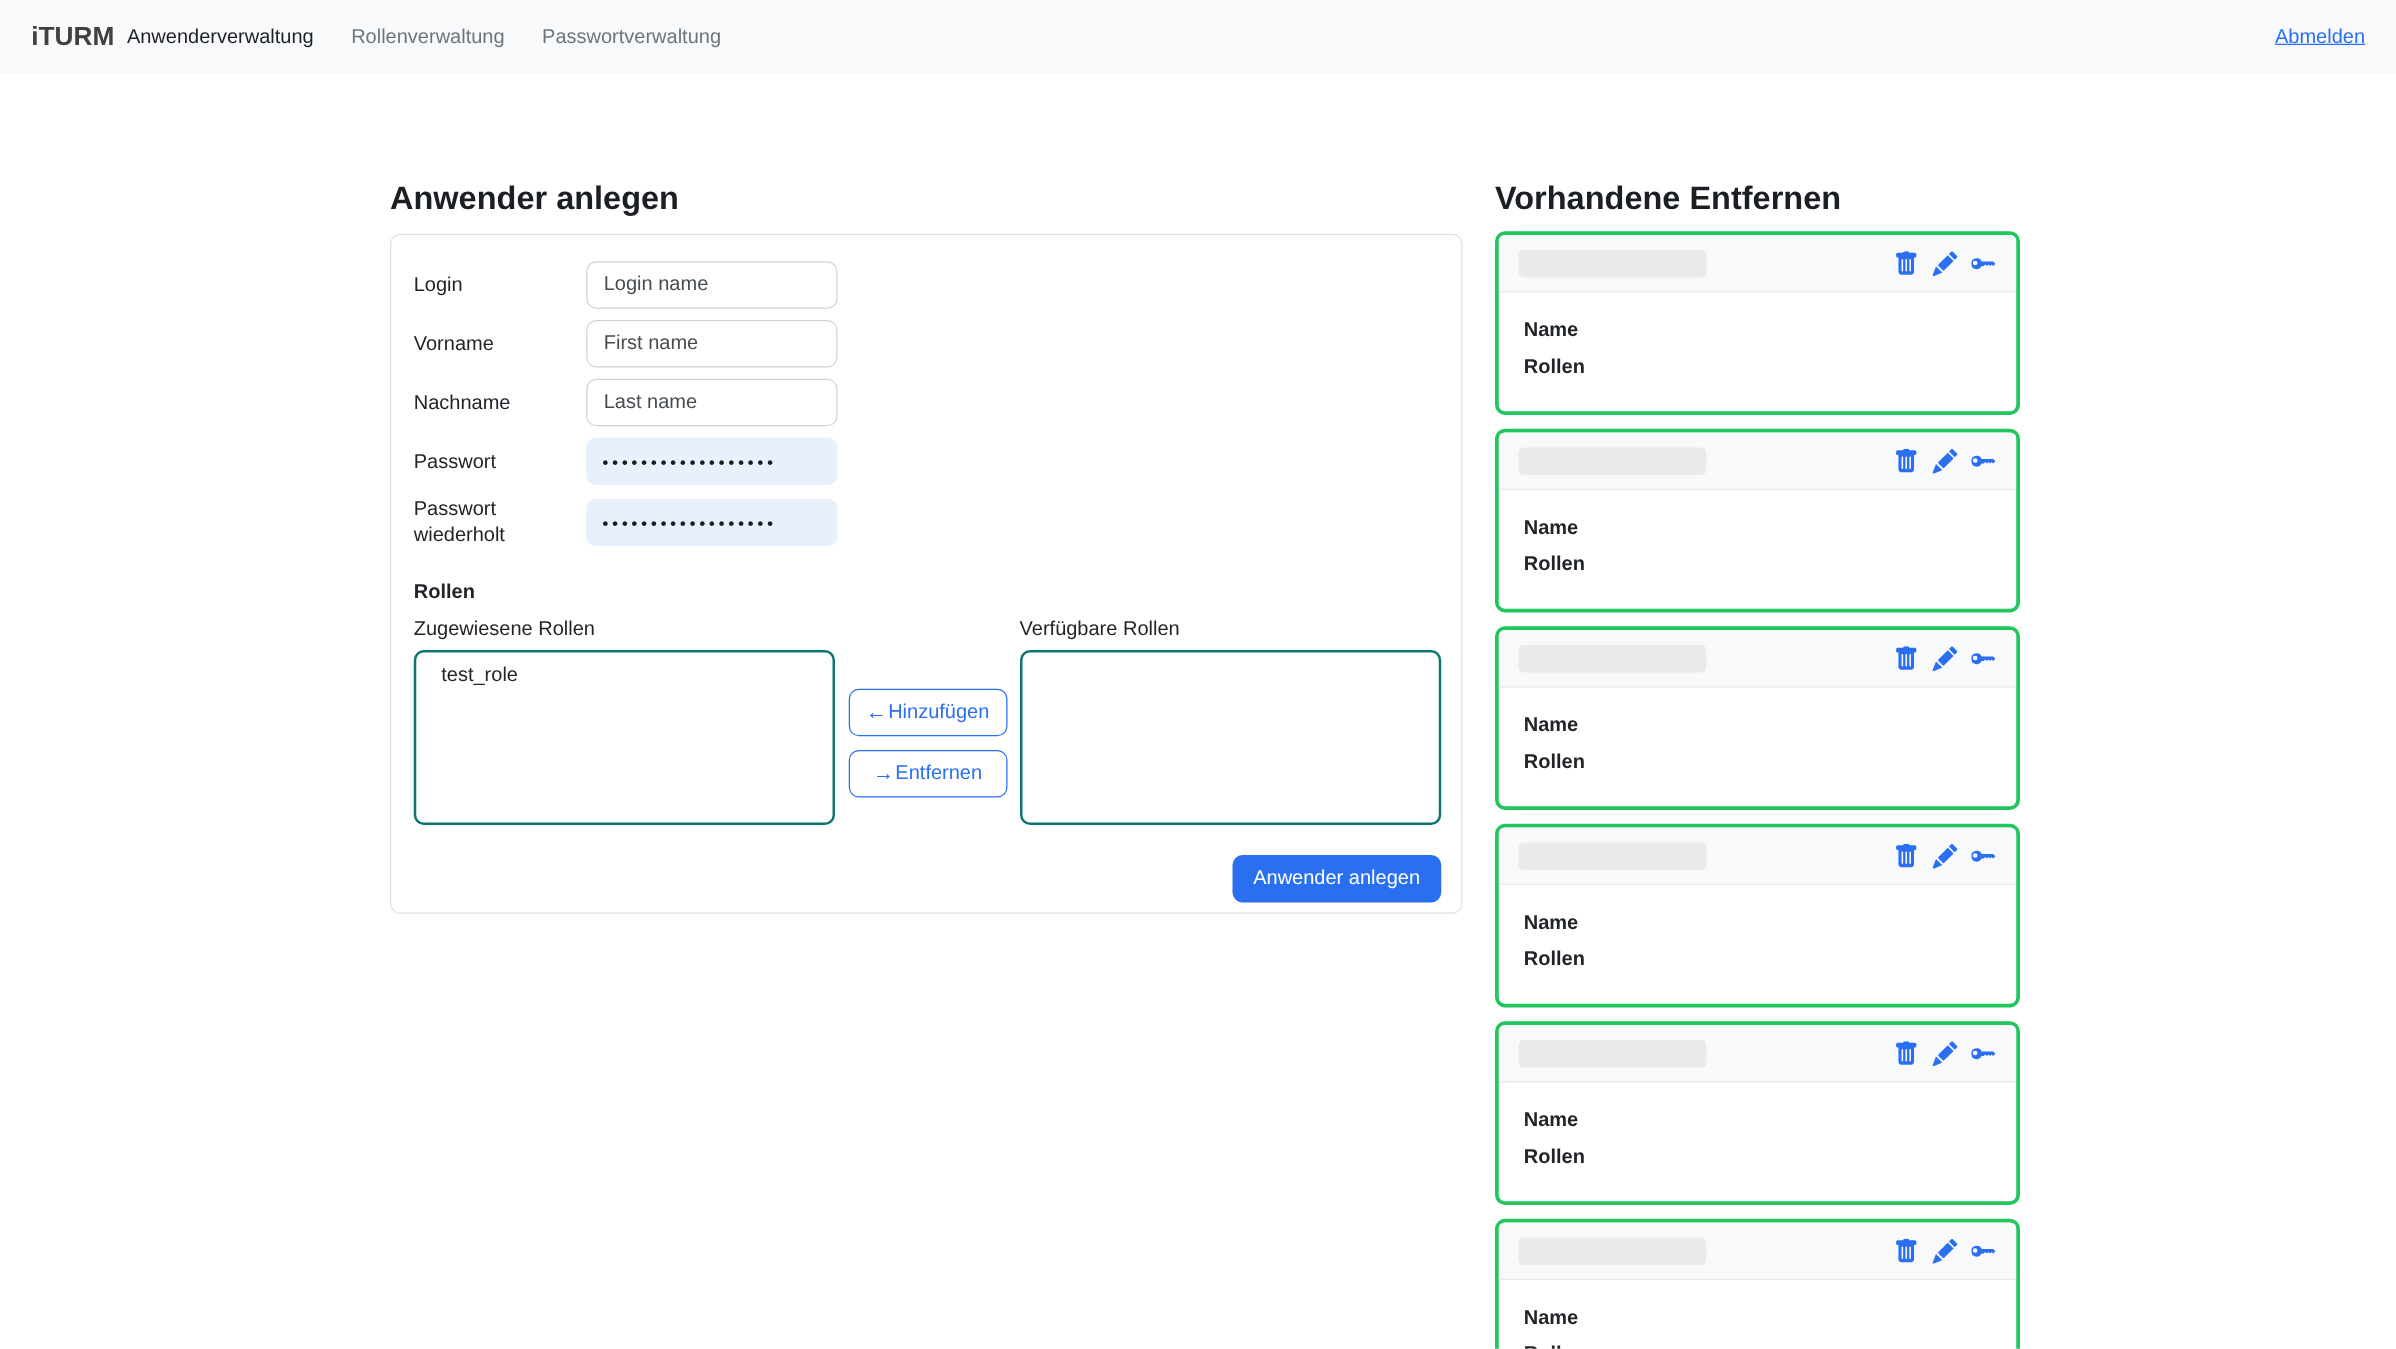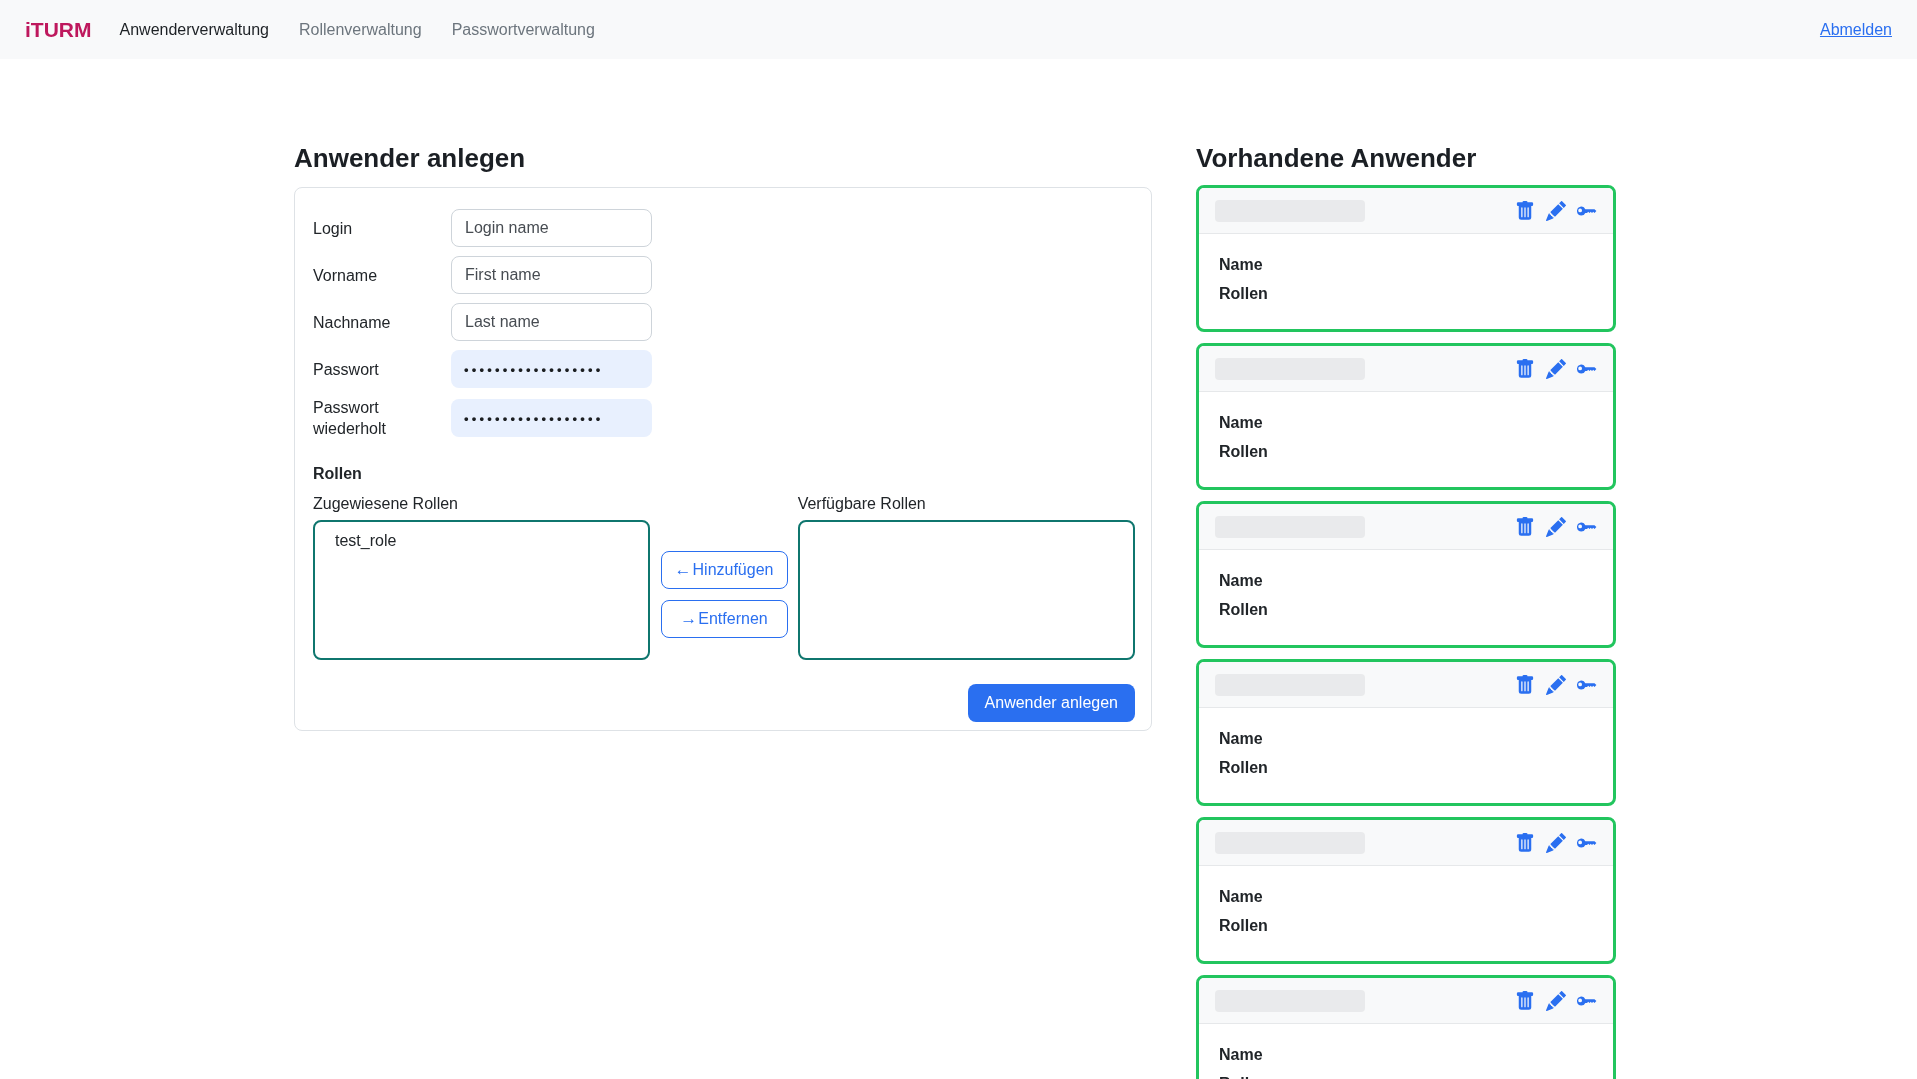--- a/index.html
+++ b/index.html
@@ -22,7 +22,7 @@
     height: 59px; background: var(--navbar-bg);
     display: flex; align-items: center; padding: 0 25px;
   }
-  .brand { font-size: 21px; font-weight: 600; color: #be185d; margin-right: 28px; cursor: pointer; }
+  .brand { font-size: 21px; font-weight: 600; color: #404040; margin-right: 10px; cursor: pointer; }
   .nav-links { display: flex; align-items: flex-end; gap: 30px; }
   .nav-link { font-size: 16px; color: #6c757d; text-decoration: none; cursor: pointer; }
   .nav-link.active { color: #1d2125; font-weight: 500; }

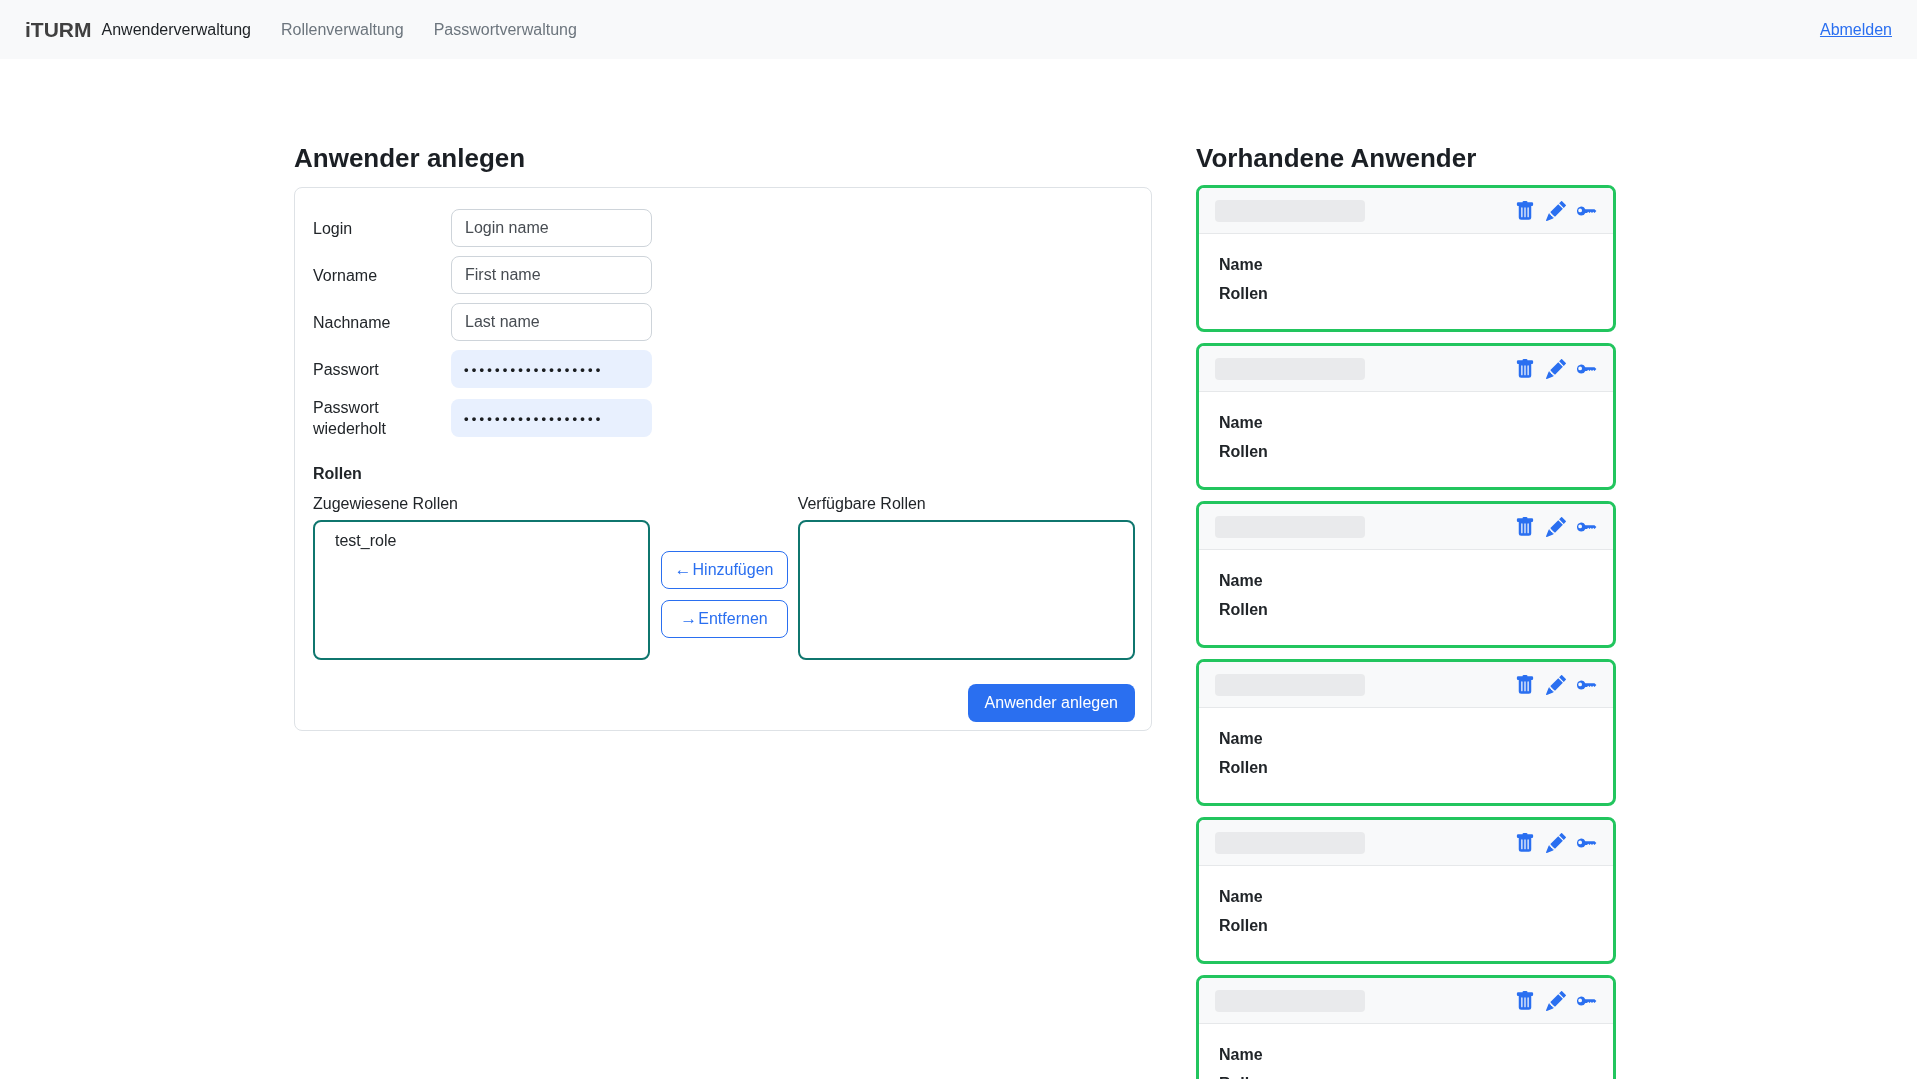--- a/index.html
+++ b/index.html
@@ -30,7 +30,7 @@
 
   
   .main { position: relative; }
-  .left-col  { position: absolute; left: 294px; top: 84px; width: 858px; }
+  .left-col  { position: absolute; left: 312px; top: 84px; width: 858px; }
   .right-col { position: absolute; left: 1196px; top: 84px; width: 420px; }
   .section-title { margin: 0; font-size: 26px; font-weight: 600; line-height: 30px; color: #1b1f24; }
 

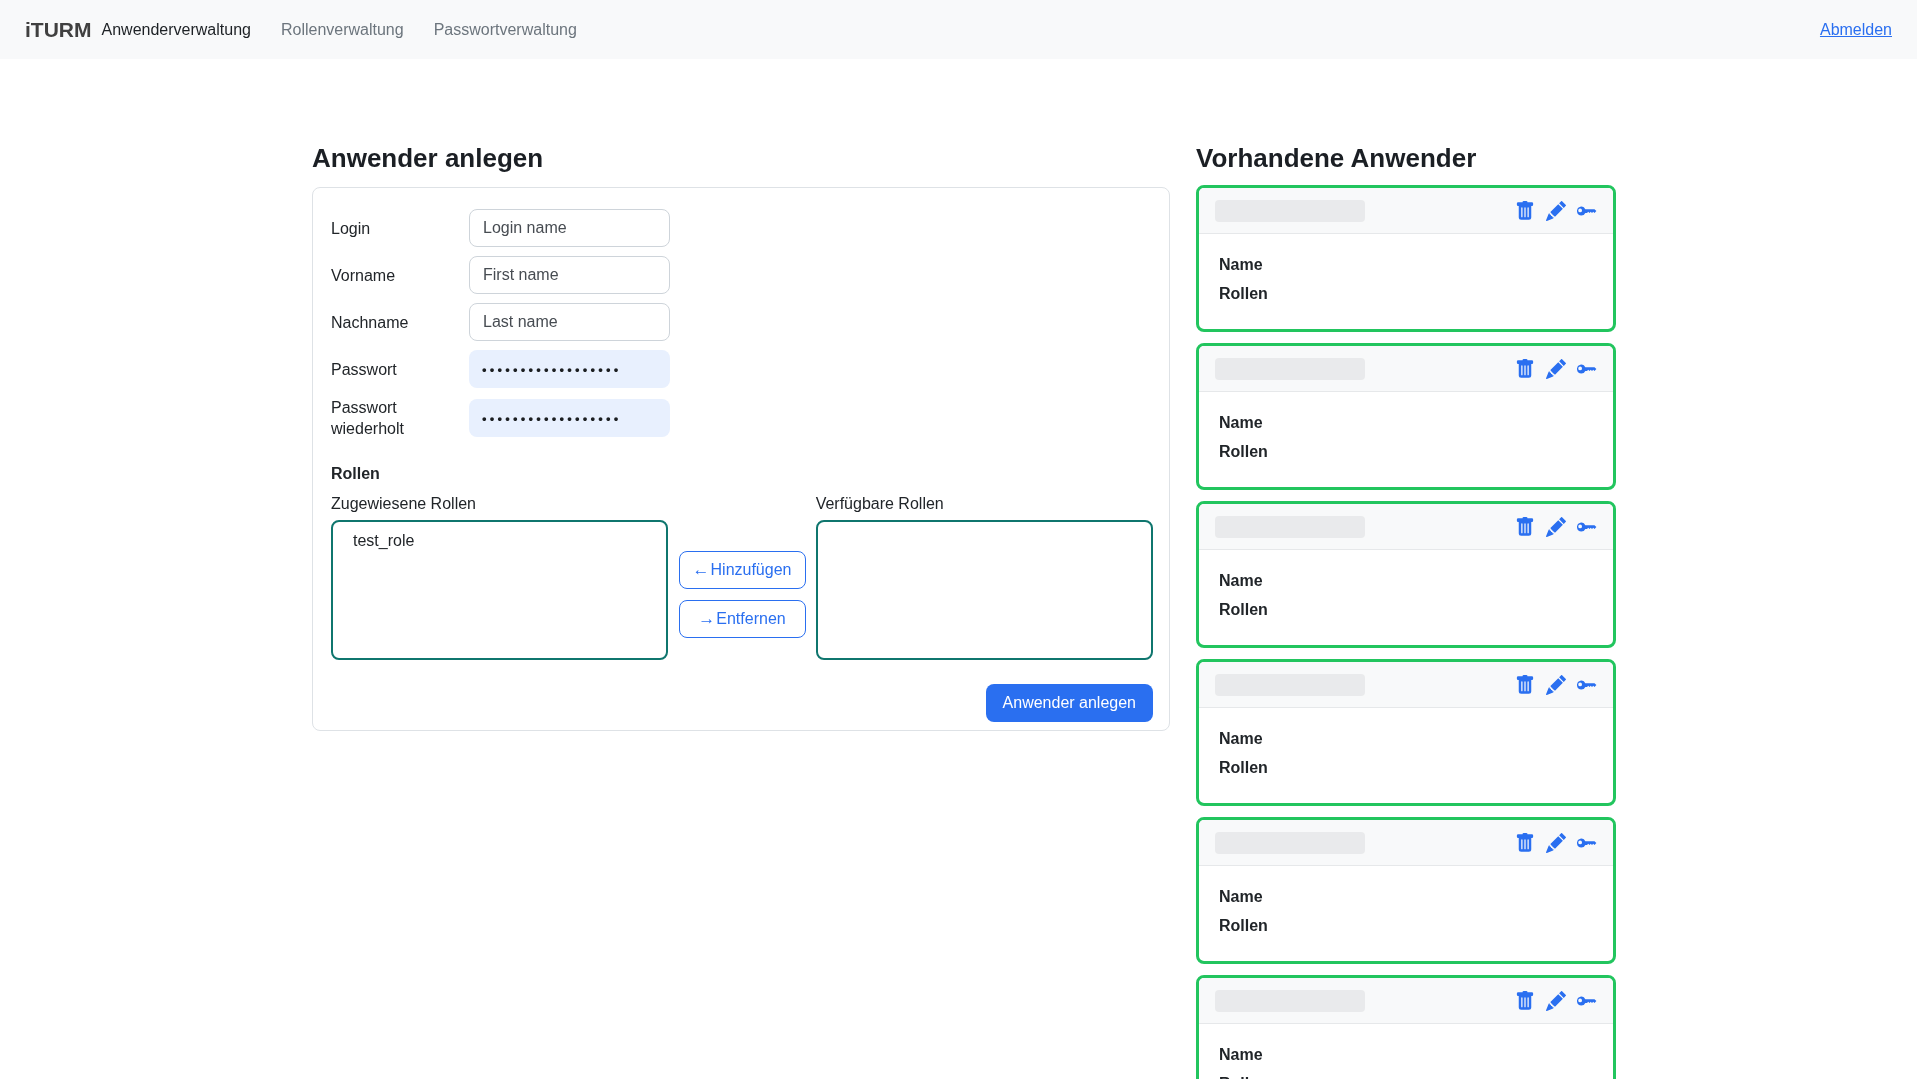--- a/index.html
+++ b/index.html
@@ -176,7 +176,7 @@
   </section>
 
   <aside class="right-col">
-    <h2 class="section-title">Vorhandene Anwender</h2>
+    <h2 class="section-title">Vorhandene Entfernen</h2>
     <div class="user-cards" id="user-cards">
   <div class="user-card">
     <div class="uc-header">

